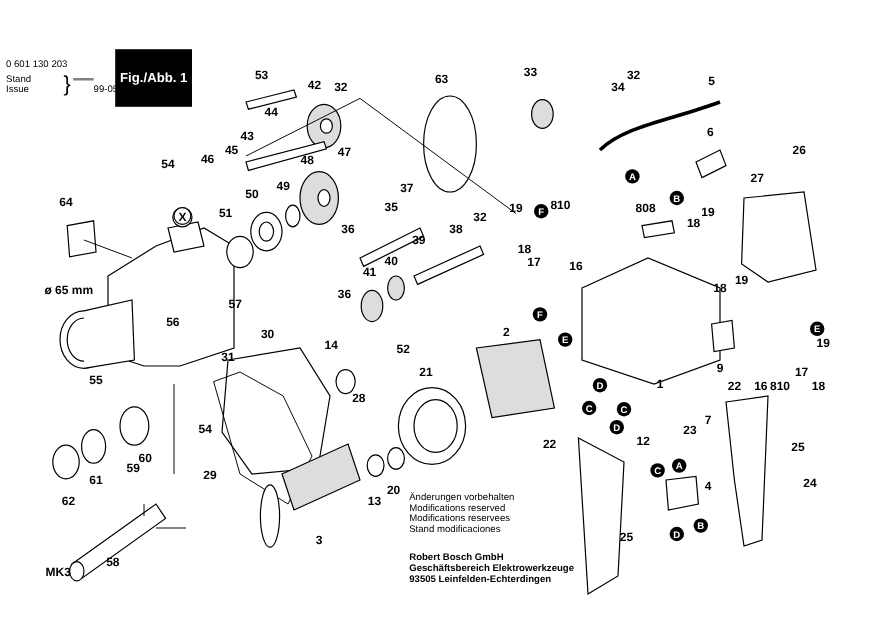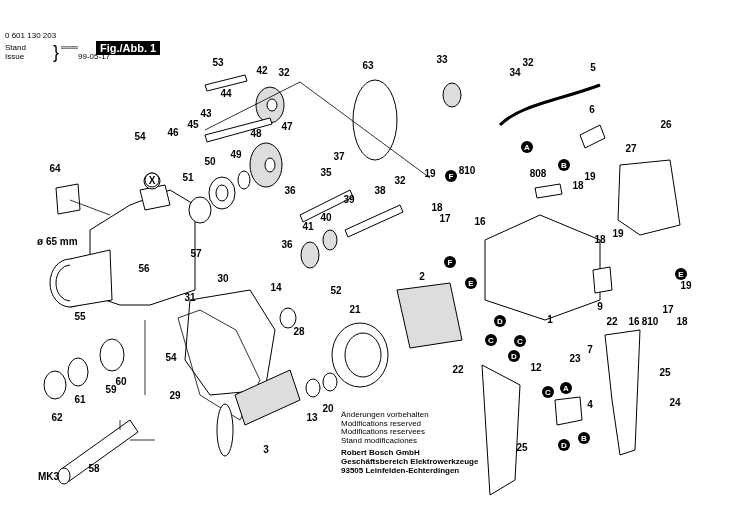--- a/index.html
+++ b/index.html
@@ -4,7 +4,7 @@
 <style>
   html, body { margin:0; padding:0; background:#fff; }
   body { width:730px; height:516px; position:relative; overflow:hidden; font-family:"Liberation Sans", sans-serif; color:#000; }
-  .hdr { position:absolute; font-size:8px; line-height:10px; }
+  .hdr { position:absolute; font-size:8px; line-height:10px;margin-top:18px; }
   .fig { position:absolute; left:96px; top:41px; background:#000; color:#fff; font-weight:bold; font-size:11px; padding:1px 4px; }
   .notes { position:absolute; left:341px; top:411px; font-size:8px; line-height:8.6px; }
   .notes .b { font-weight:bold; }

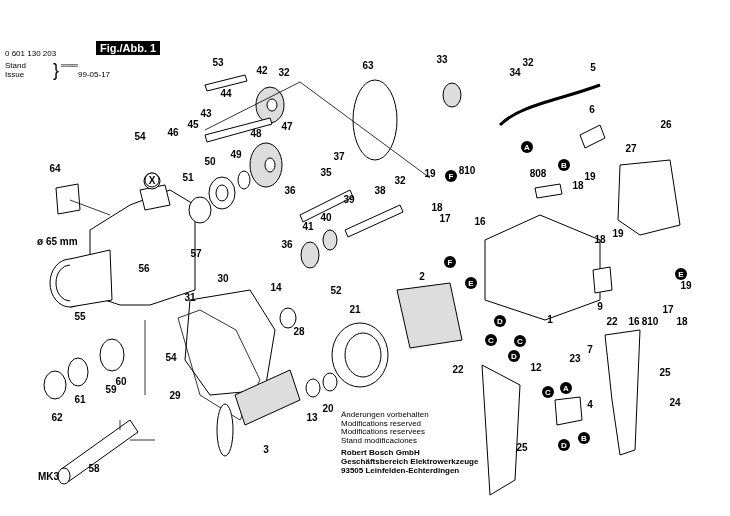--- a/index.html
+++ b/index.html
@@ -5,7 +5,7 @@
   html, body { margin:0; padding:0; background:#fff; }
   body { width:730px; height:516px; position:relative; overflow:hidden; font-family:"Liberation Sans", sans-serif; color:#000; }
   .hdr { position:absolute; font-size:8px; line-height:10px;margin-top:18px; }
-  .fig { position:absolute; left:96px; top:41px; background:#000; color:#fff; font-weight:bold; font-size:11px; padding:1px 4px; }
+  .fig { position:absolute; left:96px; top:41px; background:#000; color:#fff; font-weight:bold; font-size:11px; padding:18px 4px; }
   .notes { position:absolute; left:341px; top:411px; font-size:8px; line-height:8.6px; }
   .notes .b { font-weight:bold; }
   svg { position:absolute; left:0; top:0; }

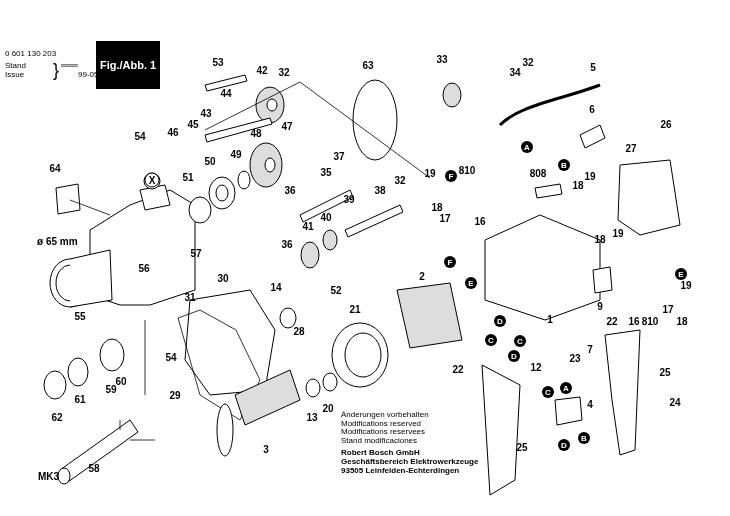--- a/index.html
+++ b/index.html
@@ -32,7 +32,7 @@
   <div>Modifications reserved</div>
   <div>Modifications reservees</div>
   <div>Stand modificaciones</div>
-  <div class="b" style="margin-top:4px;">Robert Bosch GmbH</div>
+  <div class="b" style="margin-top:16px;">Robert Bosch GmbH</div>
   <div class="b">Geschäftsbereich Elektrowerkzeuge</div>
   <div class="b">93505 Leinfelden-Echterdingen</div>
 </div>

